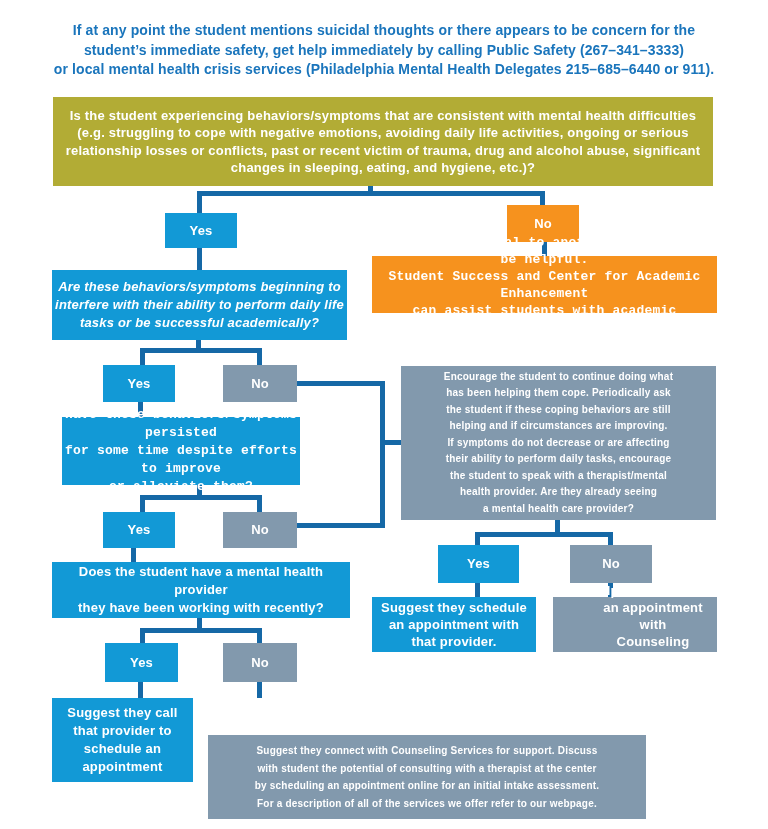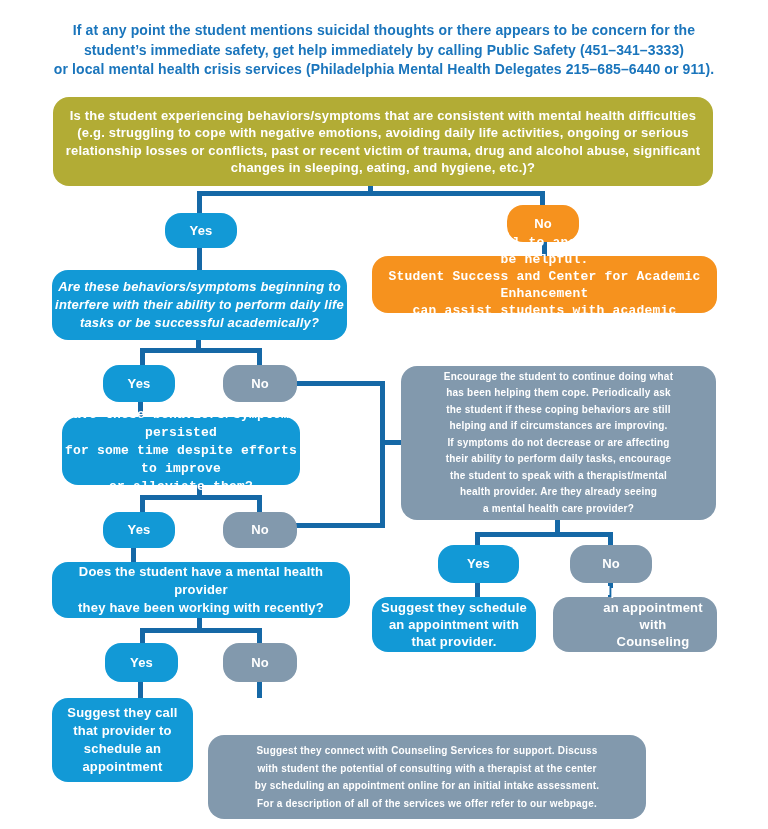--- a/index.html
+++ b/index.html
@@ -31,7 +31,7 @@
 
   <div class="hdr">
     <div>If at any point the student mentions suicidal thoughts or there appears to be concern for the</div>
-    <div>student’s immediate safety, get help immediately by calling Public Safety (451–341–3333)</div>
+    <div>student’s immediate safety, get help immediately by calling Public Safety (267–341–3333)</div>
     <div>or local mental health crisis services (Philadelphia Mental Health Delegates 215–685–6440 or 911).</div>
   </div>
 

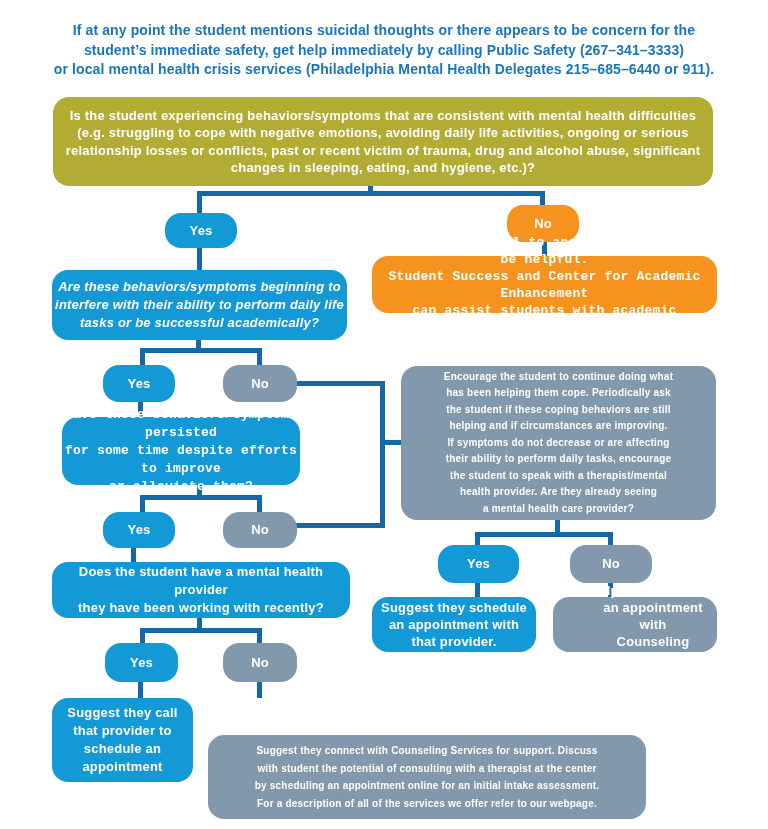--- a/index.html
+++ b/index.html
@@ -15,7 +15,7 @@
   .box{
     position:absolute;display:flex;align-items:center;justify-content:center;
     text-align:center;color:#ffffff;font-weight:bold;font-size:13px;line-height:18px;
-    white-space:pre-line;box-sizing:border-box;letter-spacing:.2px;border-radius:16px;
+    white-space:pre-line;box-sizing:border-box;letter-spacing:.2px;
   }
   .olive{background:var(--olive,#B2AC35);}
   .blue{background:var(--blue,#1299D6);}

